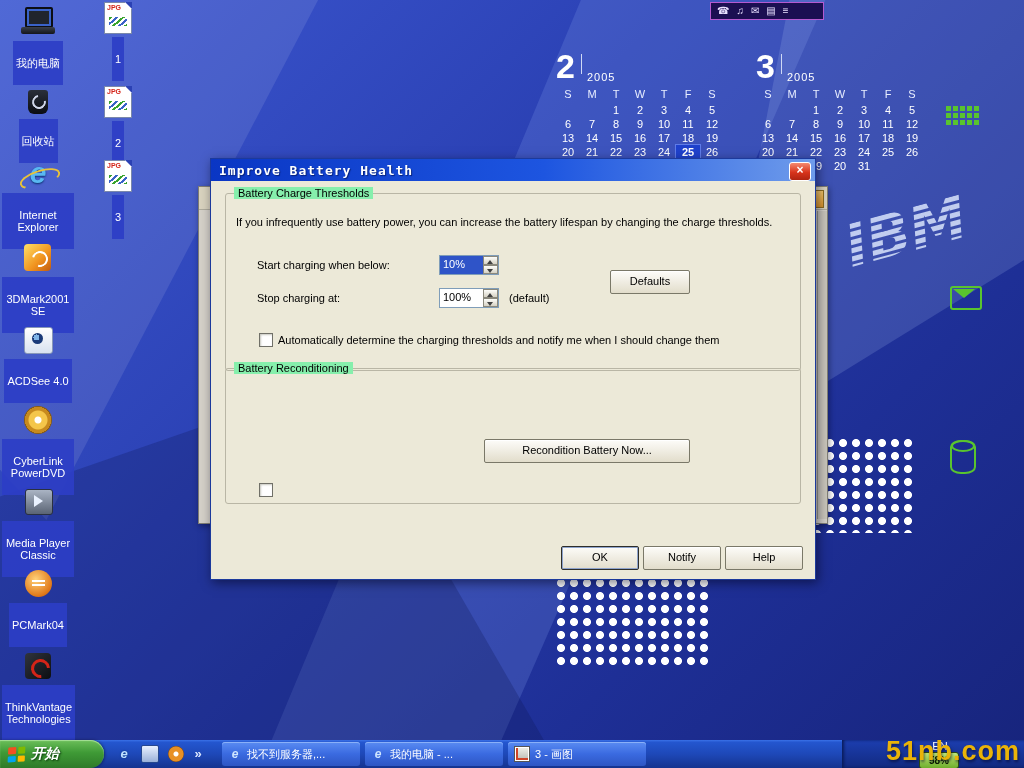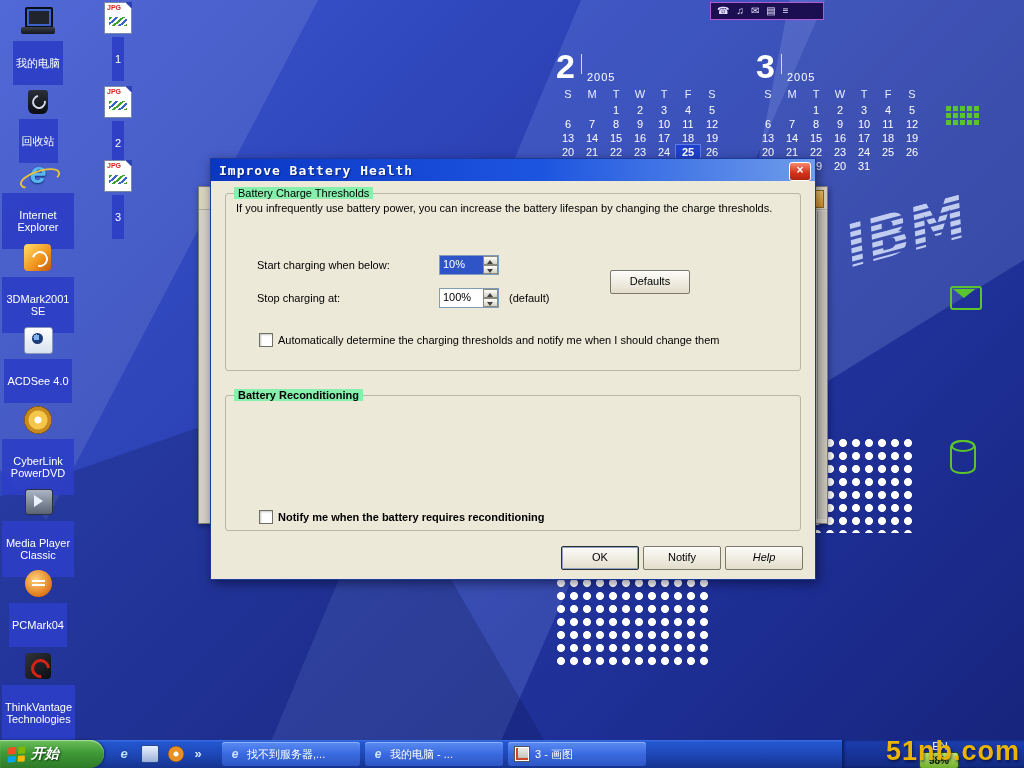--- a/index.html
+++ b/index.html
@@ -415,7 +415,7 @@
 
   <div class="groupbox g1">
     <span class="grouptitle">Battery Charge Thresholds</span>
-    <span class="dtext" style="left:10px;top:8px;width:548px;">If you infrequently use battery power, you can increase the battery lifespan by changing the charge thresholds.</span>
+    <span class="dtext" style="left:10px;top:22px;width:548px;">If you infrequently use battery power, you can increase the battery lifespan by changing the charge thresholds.</span>
 
     <span class="dtext" style="left:31px;top:65px;">Start charging when below:</span>
     <div class="spin" style="left:213px;top:61px;">

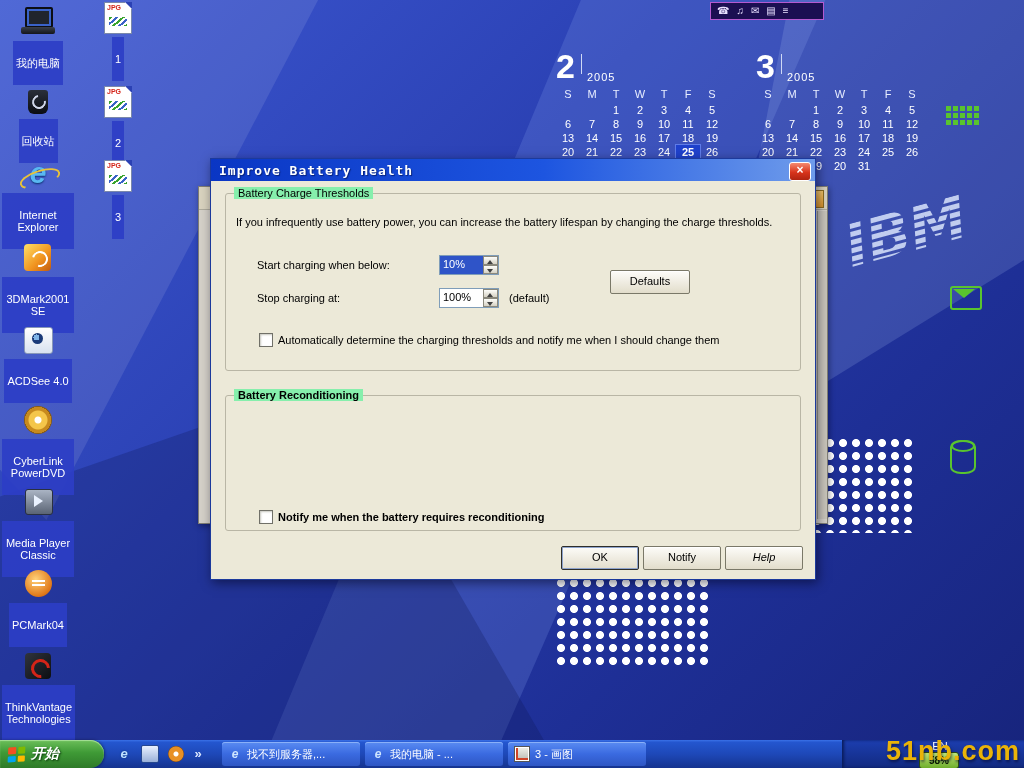--- a/index.html
+++ b/index.html
@@ -128,7 +128,7 @@
   .grouptitle{position:absolute;top:-7px;left:8px;background:#86efac;padding:0 4px;
     font-size:11px;color:#000;}
   .g1{left:14px;top:34px;width:574px;height:176px;}
-  .g2{left:14px;top:236px;width:574px;height:134px;font-weight:bold;}
+  .g2{left:14px;top:209px;width:574px;height:134px;}
   .dtext{position:absolute;font-size:11px;color:#000;}
   .spin{position:absolute;display:flex;width:60px;height:20px;background:#fff;
     border:1px solid #7f9db9;box-sizing:border-box;}

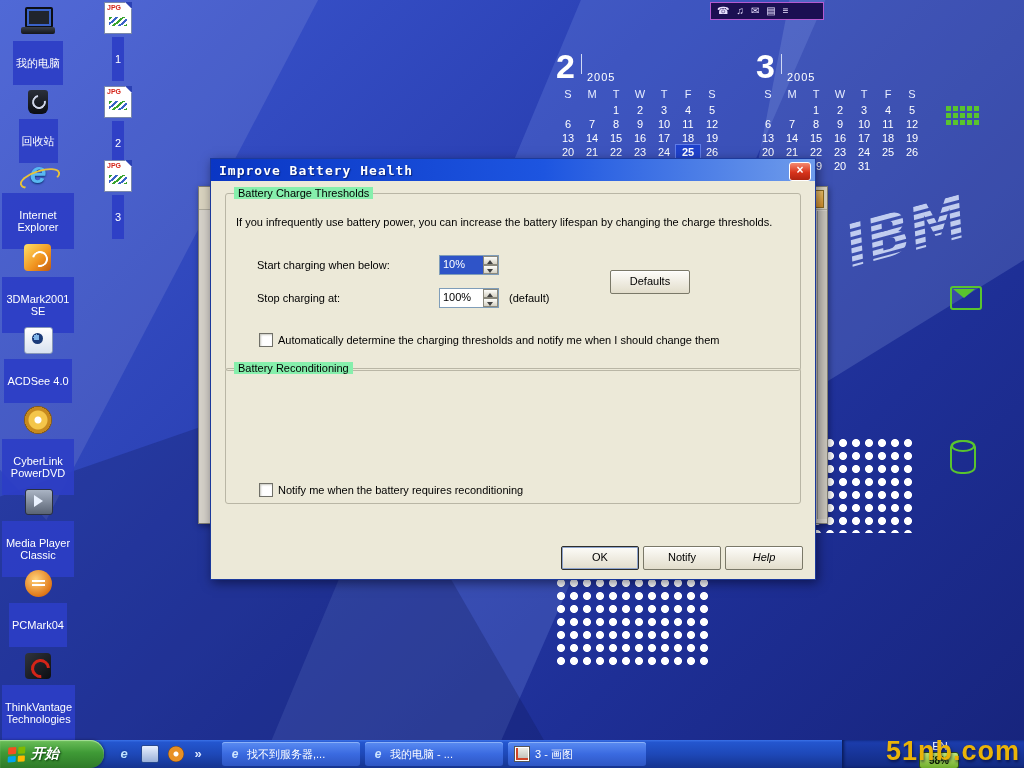--- a/index.html
+++ b/index.html
@@ -444,6 +444,7 @@
 
   <div class="groupbox g2">
     <span class="grouptitle">Battery Reconditioning</span>
+    <div class="btn" style="left:258px;top:70px;width:204px;height:22px;line-height:21px;">Recondition Battery Now...</div>
     <span class="checkbox" style="left:33px;top:114px;"></span>
     <span class="dtext" style="left:52px;top:115px;width:510px;">Notify me when the battery requires reconditioning</span>
   </div>

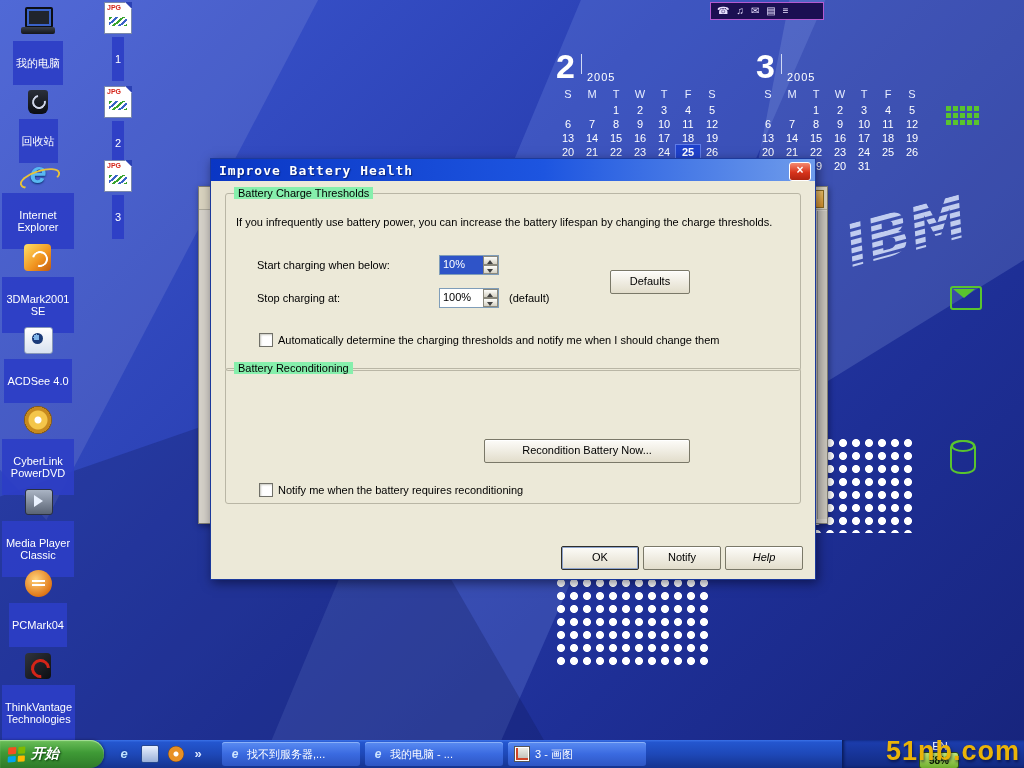--- a/index.html
+++ b/index.html
@@ -446,7 +446,6 @@
     <span class="grouptitle">Battery Reconditioning</span>
     <div class="btn" style="left:258px;top:70px;width:204px;height:22px;line-height:21px;">Recondition Battery Now...</div>
     <span class="checkbox" style="left:33px;top:114px;"></span>
-    <span class="dtext" style="left:52px;top:115px;width:510px;">Notify me when the battery requires reconditioning</span>
   </div>
 
   <div class="btn default" style="left:350px;top:387px;width:76px;height:22px;line-height:21px;">OK</div>

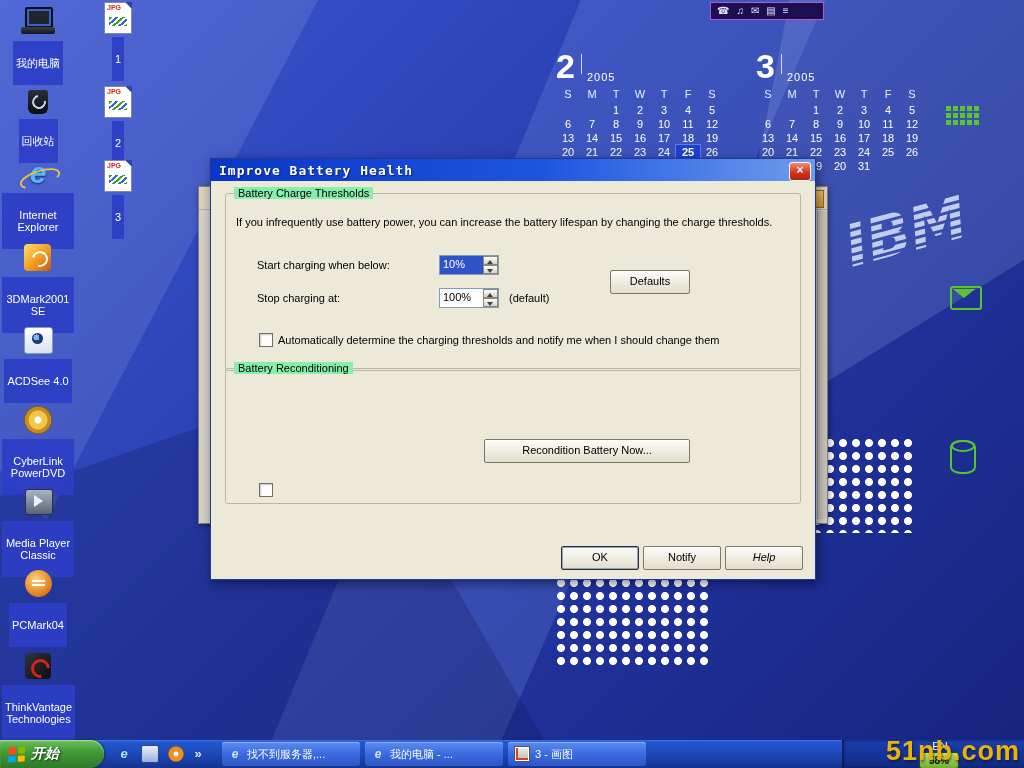--- a/index.html
+++ b/index.html
@@ -450,7 +450,7 @@
 
   <div class="btn default" style="left:350px;top:387px;width:76px;height:22px;line-height:21px;">OK</div>
   <div class="btn" style="left:432px;top:387px;width:76px;height:22px;line-height:21px;">Notify</div>
-  <div class="btn" style="left:514px;top:387px;width:76px;height:22px;line-height:21px;font-style:italic;">Help</div>
+  <div class="btn" style="left:514px;top:387px;width:76px;height:22px;line-height:21px;">Help</div>
 </div>
 
 <div class="taskbar">

